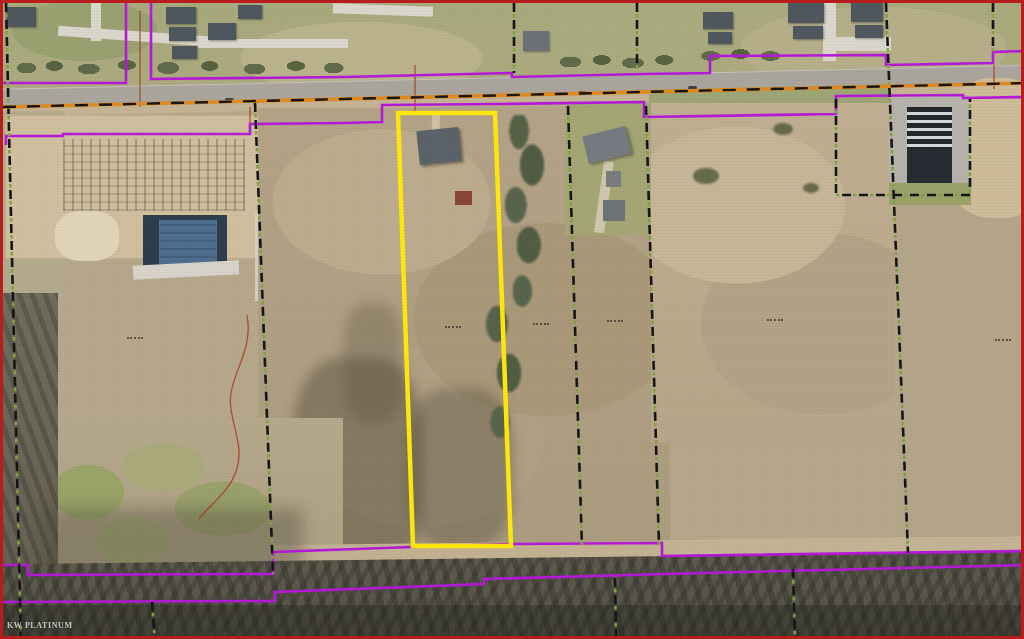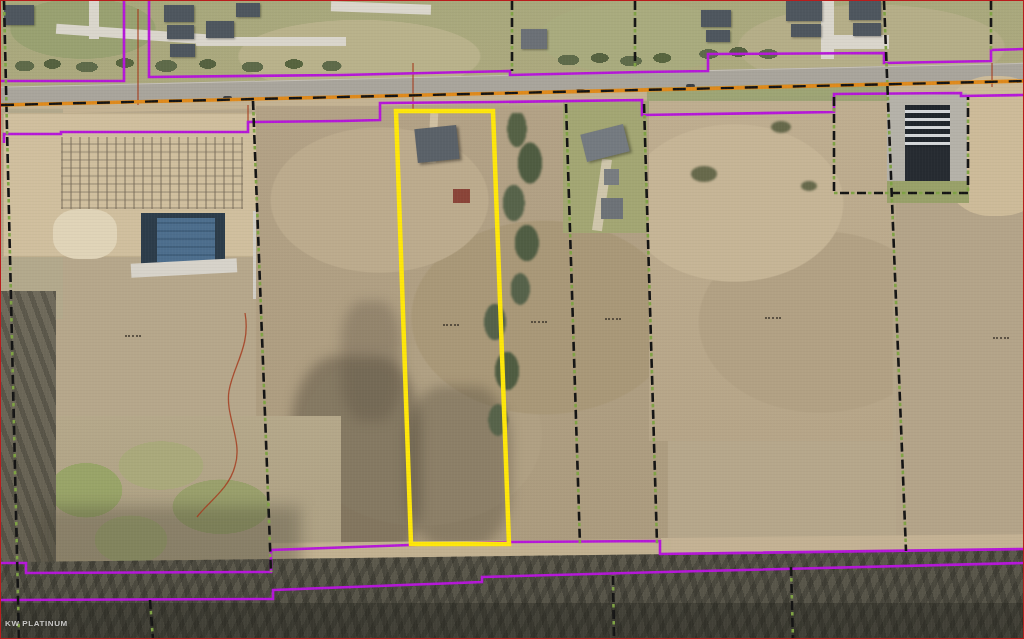--- a/index.html
+++ b/index.html
@@ -5,8 +5,8 @@
   html,body{margin:0;padding:0;background:#222;}
   #map{
     position:relative;width:1024px;height:639px;overflow:hidden;
-    background:#b6a78b;border:1px solid #b91c1c;box-sizing:border-box;
-    font-family:Liberation Sans, sans-serif;
+    background:#b6a78b;border:3px solid #b91c1c;box-sizing:border-box;
+    font-family:Liberation Serif, serif;
   }
   .t{position:absolute;}
   

